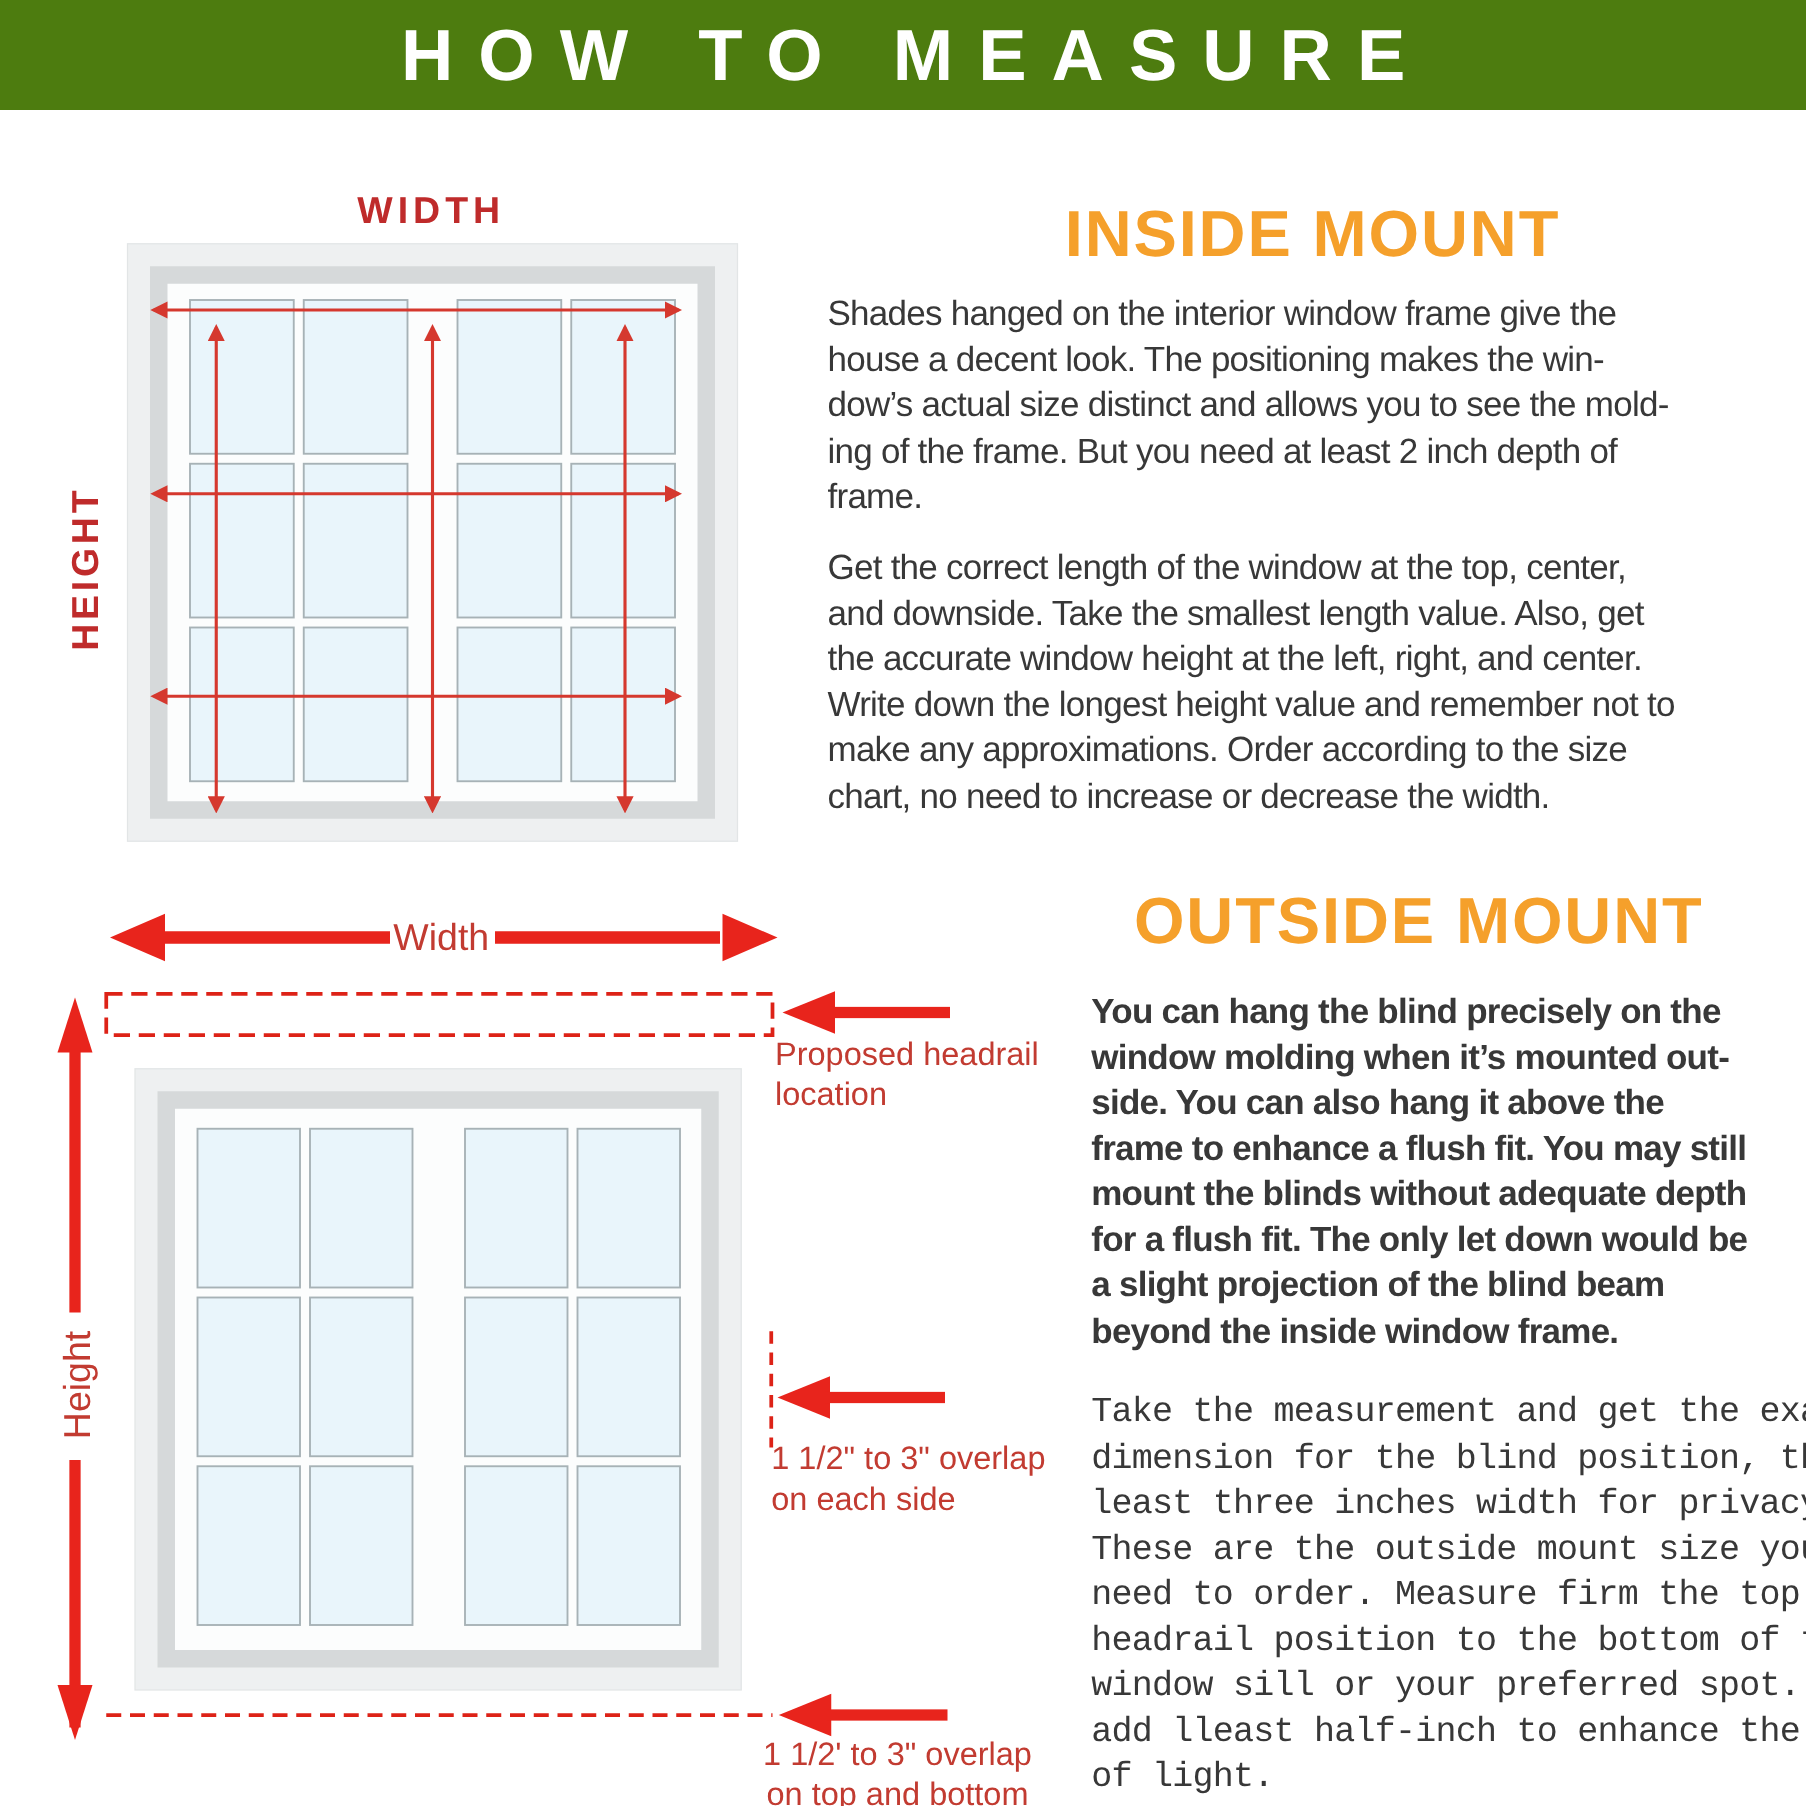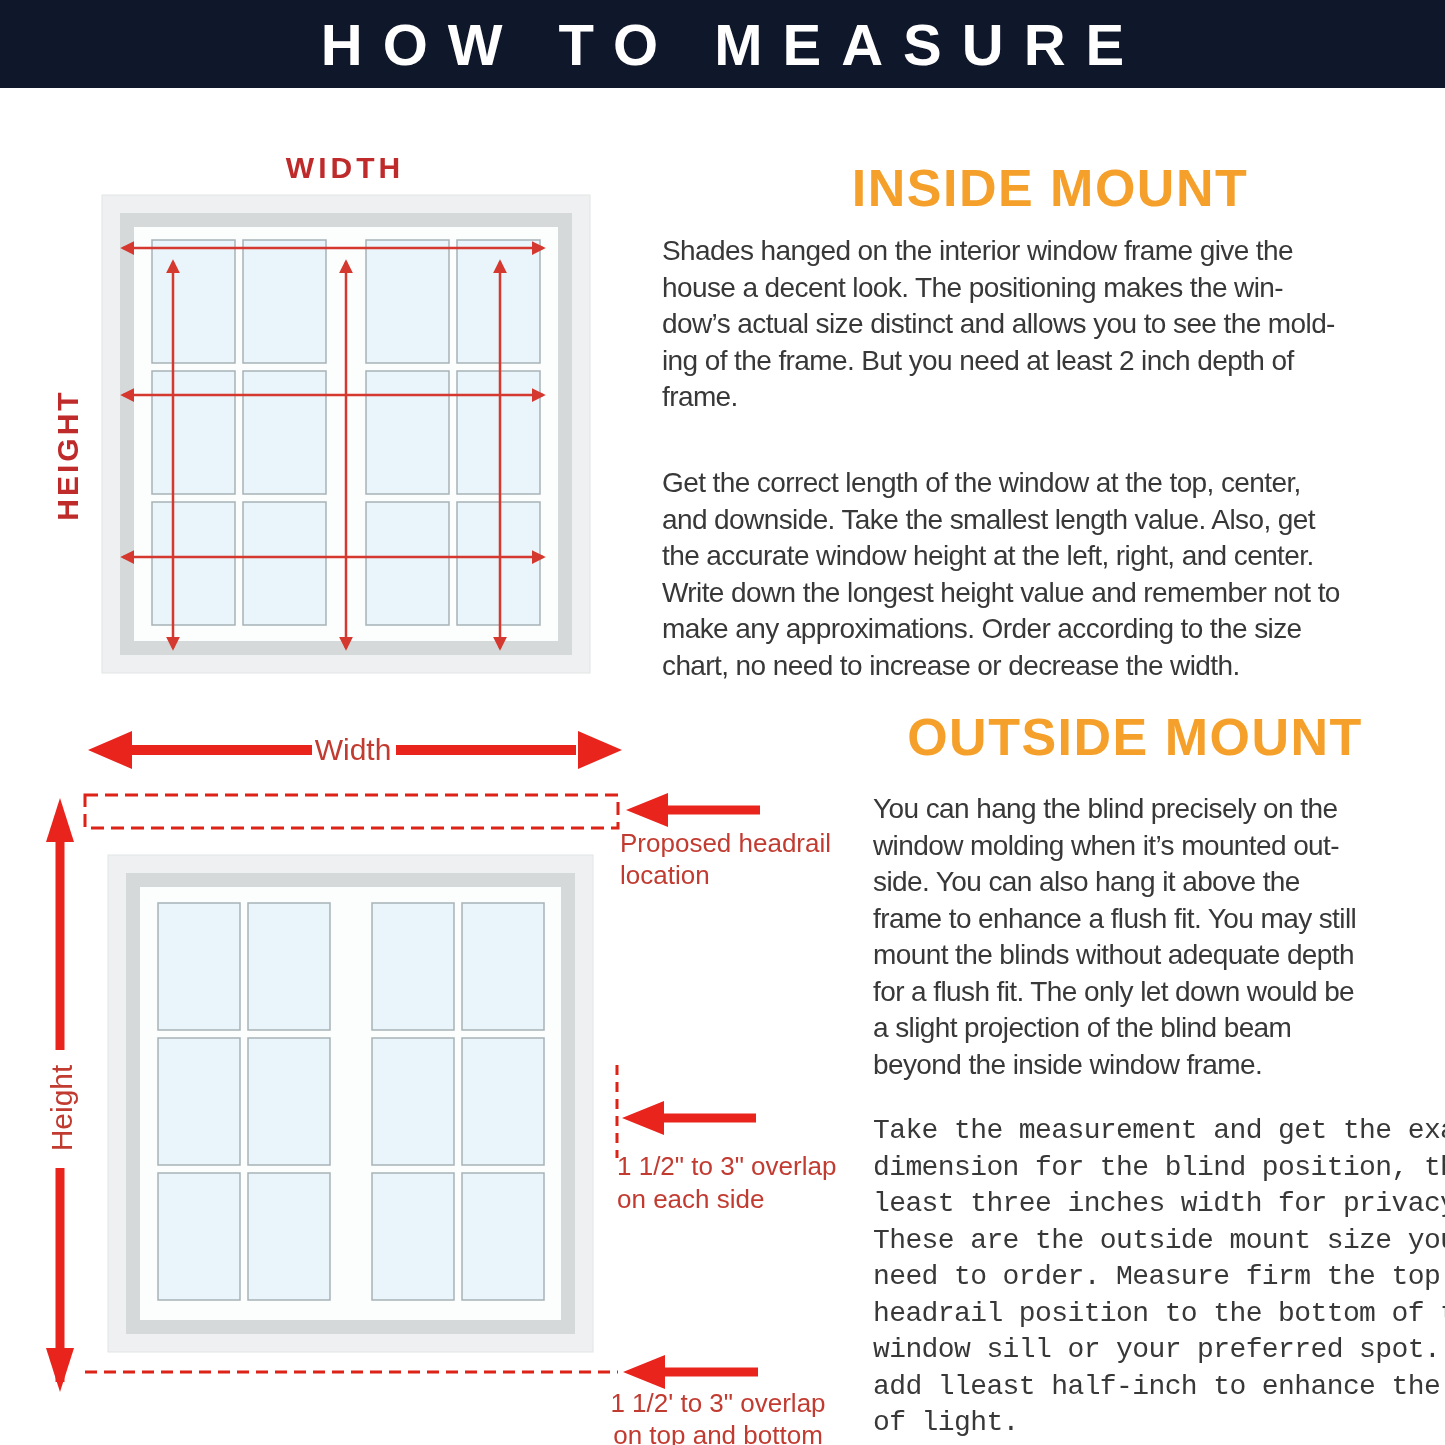--- a/index.html
+++ b/index.html
@@ -8,7 +8,7 @@
   .abs{position:absolute;}
 
   
-  #header-bar{left:0;top:0;width:1445px;height:88px;background:#0f172a;
+  #header-bar{left:0;top:0;width:1445px;height:88px;background:#4d7c0f;
               display:flex;align-items:center;justify-content:center;}
   #header-title{color:#ffffff;font-size:58px;font-weight:700;letter-spacing:20px;
                 padding-left:20px;white-space:nowrap;}

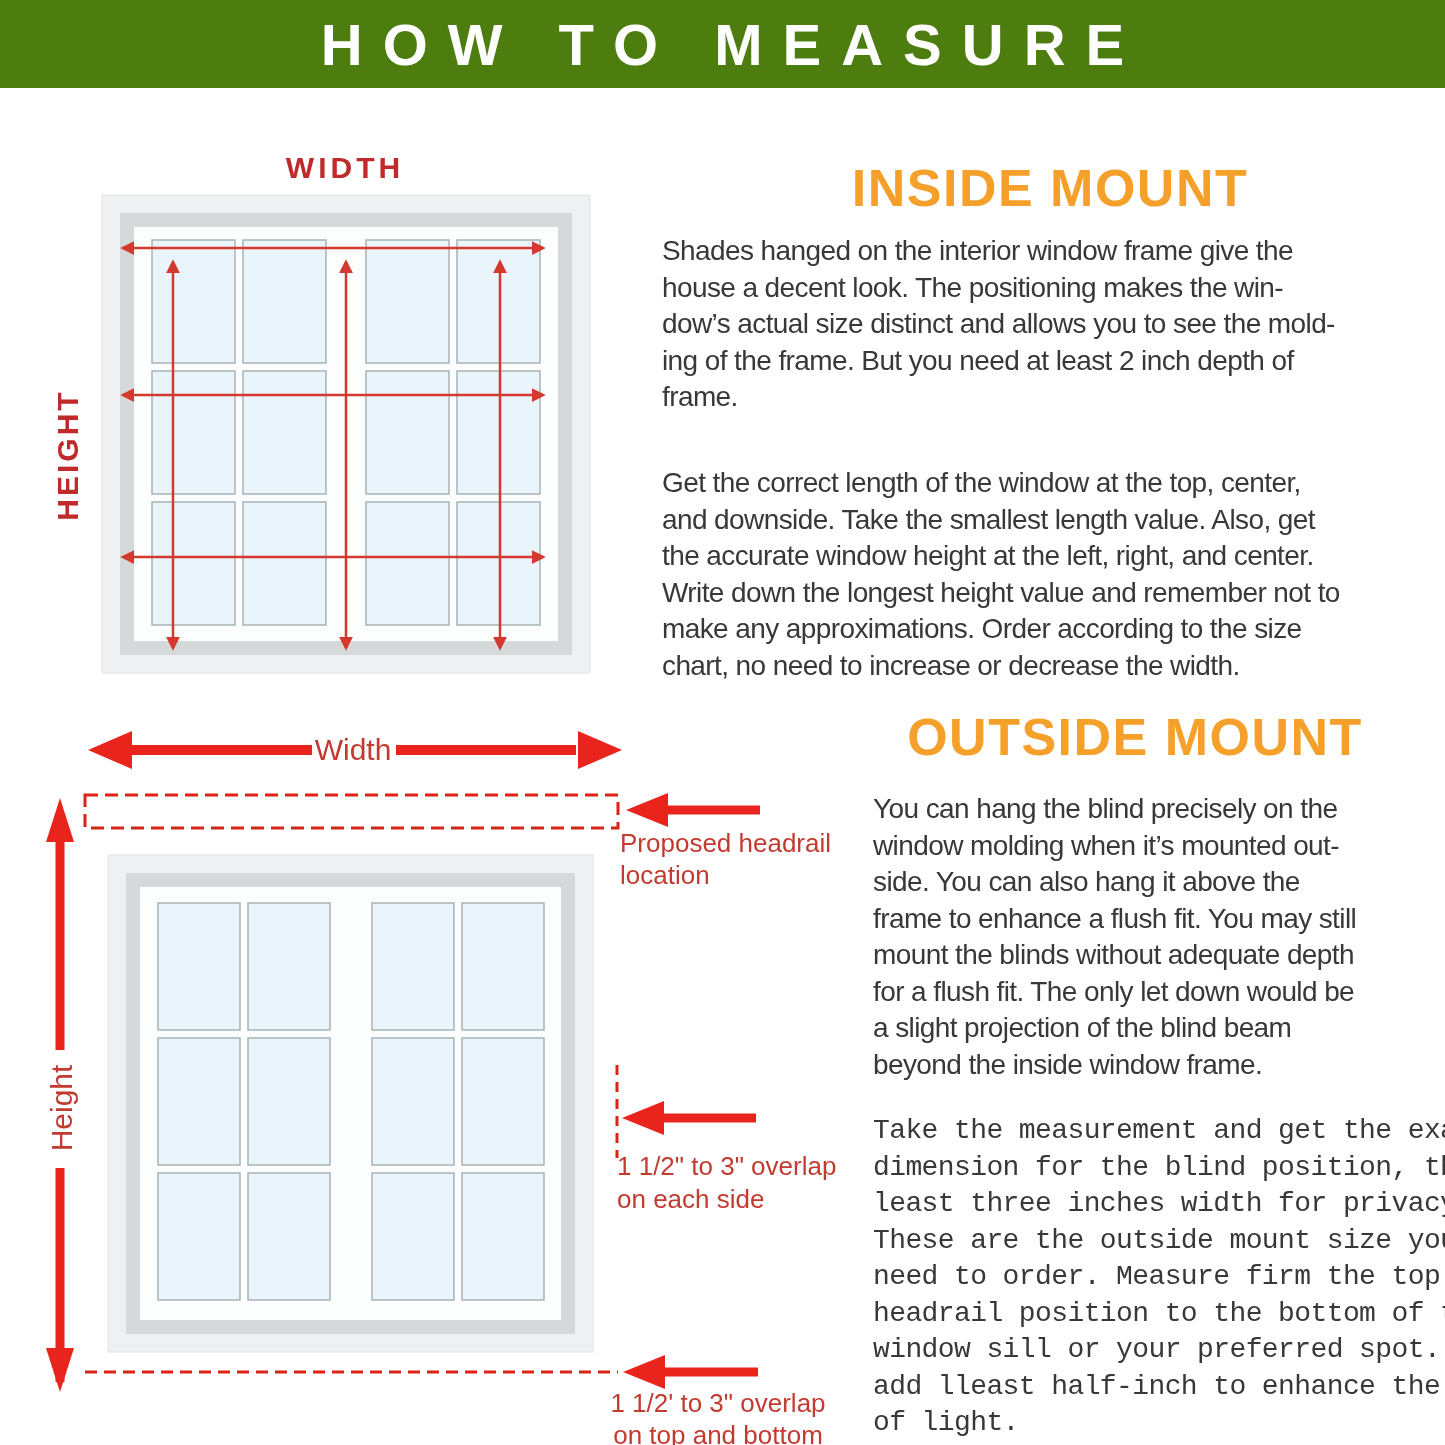--- a/index.html
+++ b/index.html
@@ -152,7 +152,7 @@
 ing of the frame. But you need at least 2 inch depth of
 frame.</div>
 
-<div class="abs bodytext" style="left:662px;top:465px;width:745px;">Get the correct length of the window at the top, center,
+<div class="abs bodytext" style="left:662px;top:436px;width:745px;">Get the correct length of the window at the top, center,
 and downside. Take the smallest length value. Also, get
 the accurate window height at the left, right, and center.
 Write down the longest height value and remember not to

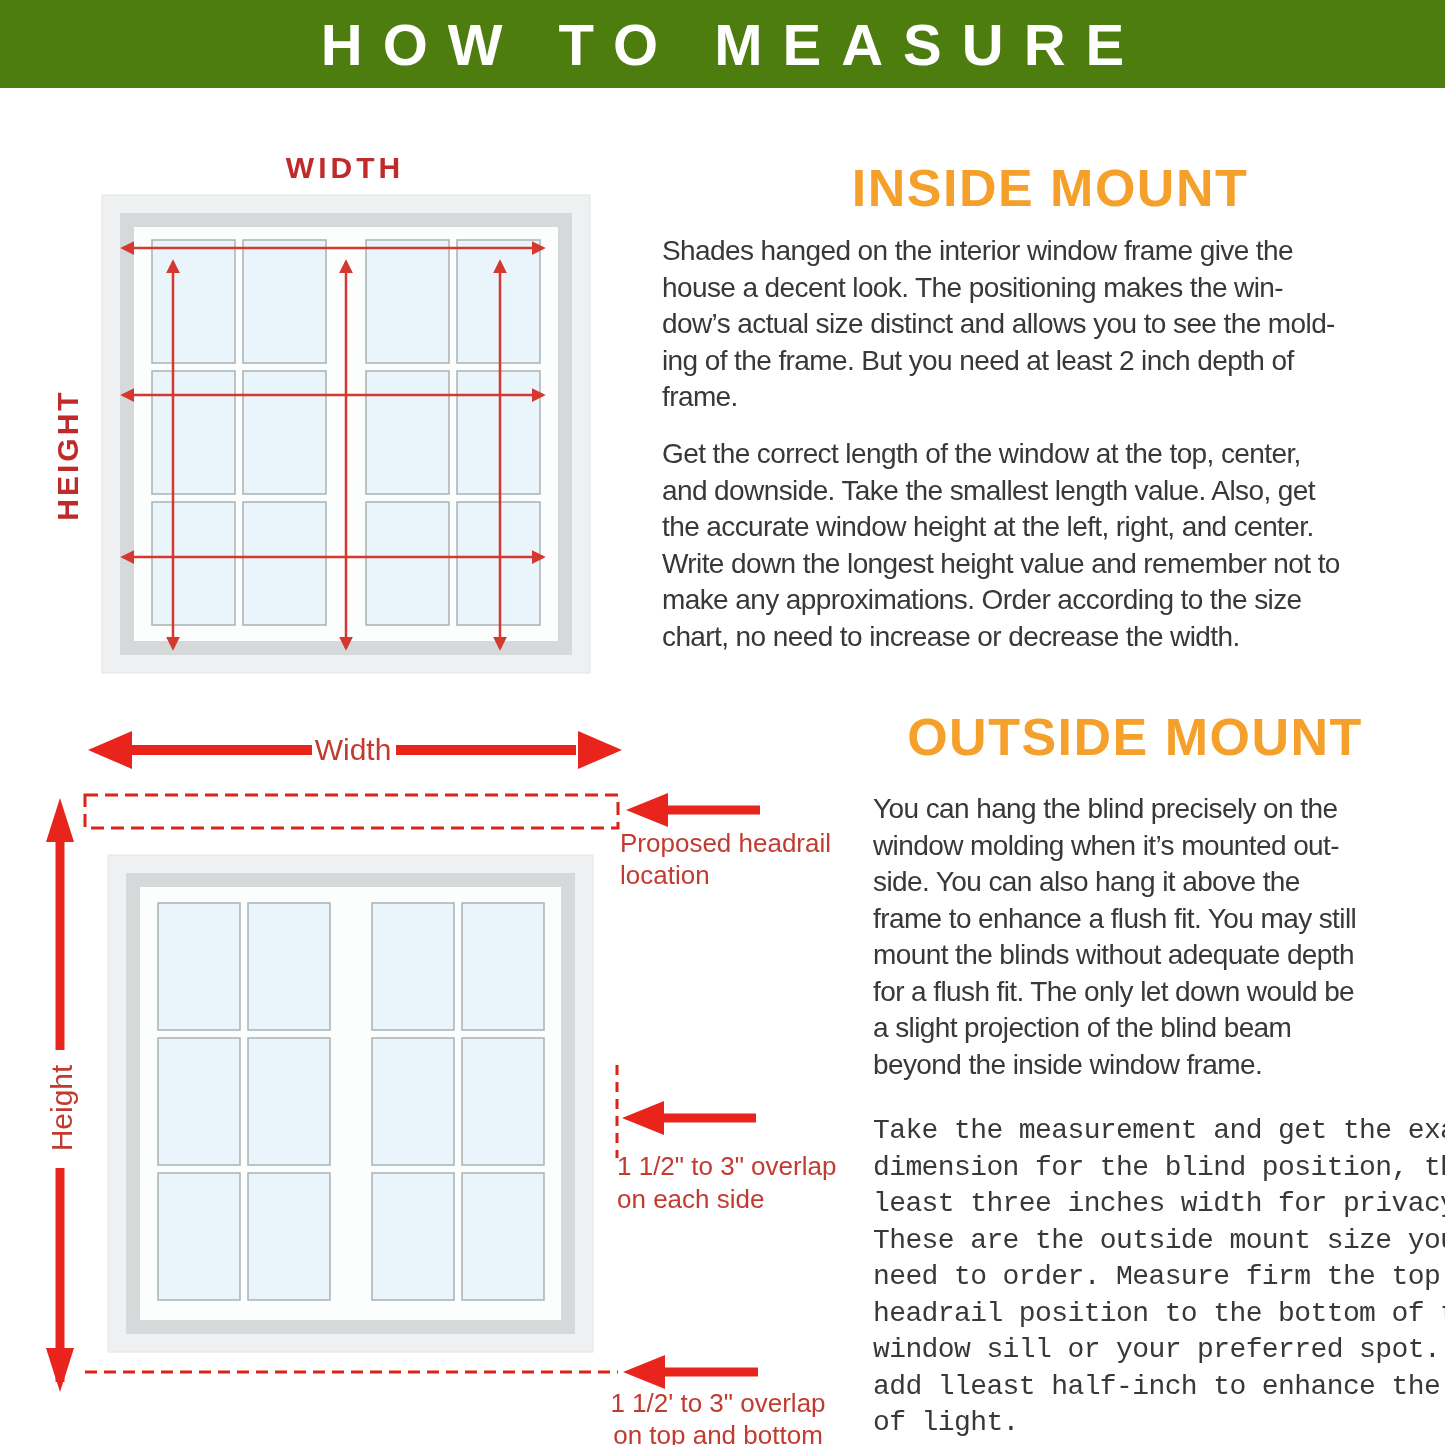--- a/index.html
+++ b/index.html
@@ -161,7 +161,7 @@
 
 <div class="abs mount-heading" style="left:735px;top:707px;width:800px;">OUTSIDE MOUNT</div>
 
-<div class="abs bodytext" style="left:873px;top:791px;width:560px;">You can hang the blind precisely on the
+<div class="abs bodytext" style="left:873px;top:791px;width:560px;font-weight:bold;">You can hang the blind precisely on the
 window molding when it’s mounted out-
 side. You can also hang it above the
 frame to enhance a flush fit. You may still

